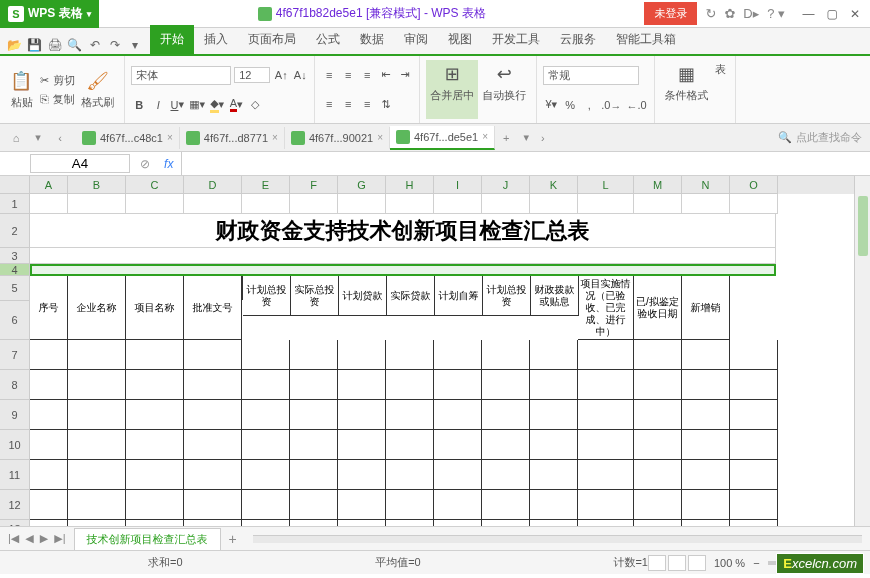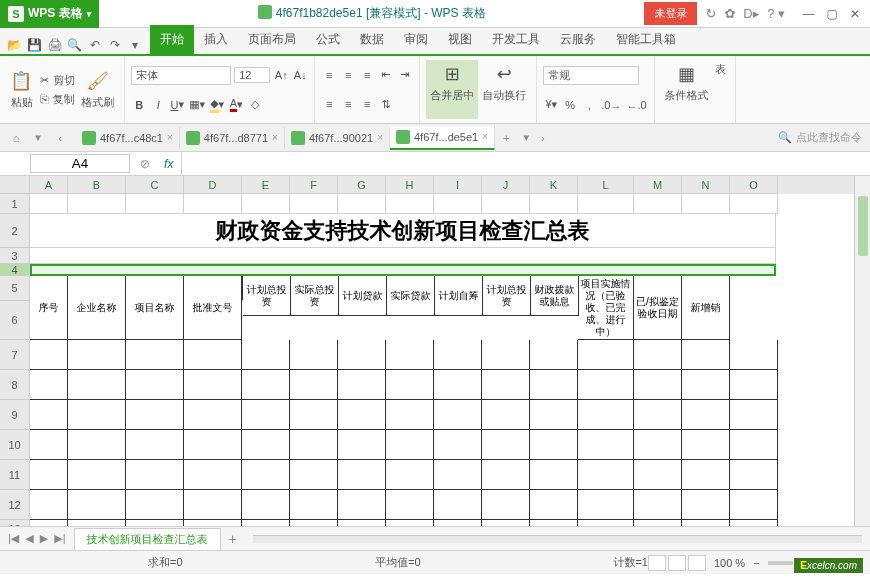--- a/index.html
+++ b/index.html
@@ -9,7 +9,7 @@
 .titlebar { height: 28px; background: #fff; display: flex; align-items: center; border-bottom: 1px solid #d0d0d0; font-size: 12px; }
 .wps-logo { background: #2ea121; color: #fff; padding: 4px 8px; display: flex; align-items: center; gap: 4px; height: 28px; font-weight: bold; }
 .wps-logo-s { background: #fff; color: #2ea121; width: 16px; height: 16px; border-radius: 2px; display: inline-flex; align-items: center; justify-content: center; font-size: 11px; }
-.title-center { flex: 1; text-align: center; color: #0f766e; display: flex; align-items: flex-start; justify-content: center; gap: 4px; }
+.title-center { flex: 1; text-align: center; color: #6d28d9; display: flex; align-items: center; justify-content: center; gap: 4px; }
 .doc-icon { width: 14px; height: 14px; background: #5cb85c; display: inline-block; border-radius: 2px; }
 .login-badge { background: #e74c3c; color: #fff; padding: 4px 10px; font-size: 11px; }
 .title-right { display: flex; align-items: center; gap: 8px; padding: 0 8px; color: #888; }

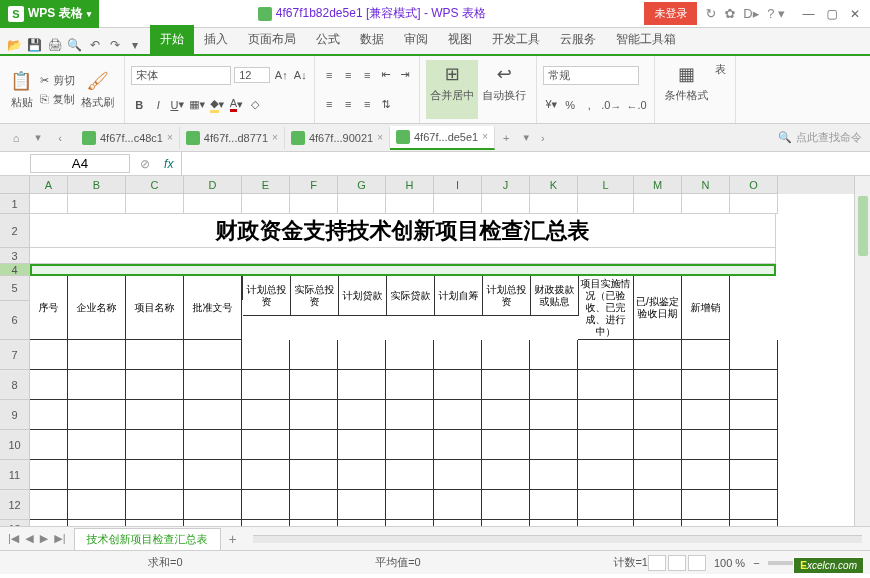--- a/index.html
+++ b/index.html
@@ -48,7 +48,7 @@
 
 .formulabar { height: 24px; border-bottom: 1px solid #d0d0d0; display: flex; align-items: center; font-size: 12px; }
 .namebox { width: 100px; border: 1px solid #ccc; margin: 0 4px 0 30px; padding: 1px 6px; text-align: center; background: #fff; }
-.fx { padding: 0 8px; color: #0f766e; font-style: italic; cursor: pointer; }
+.fx { padding: 0 8px; color: #3b82f6; font-style: italic; cursor: pointer; }
 .fx-extra { color: #999; padding: 0 6px; }
 
 

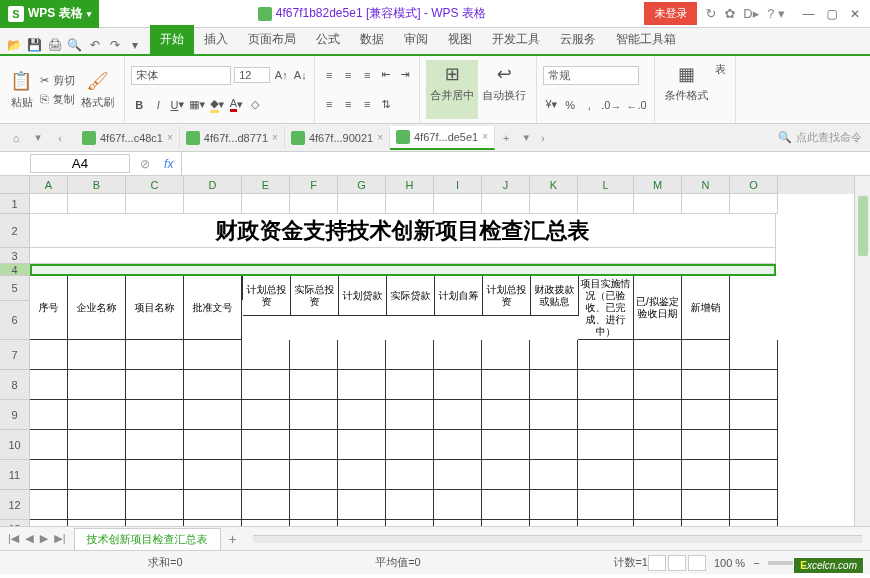--- a/index.html
+++ b/index.html
@@ -92,7 +92,7 @@
 .zoom-slider { width: 80px; height: 4px; background: #ccc; position: relative; }
 .zoom-thumb { width: 8px; height: 12px; background: #888; position: absolute; top: -4px; left: 36px; }
 
-.watermark { position: absolute; right: 6px; bottom: 4px; background: #3a7a1e; color: #fff; font-size: 10px; padding: 2px 6px; font-style: italic; border: 1px solid #fff; }
+.watermark { position: absolute; right: 6px; bottom: 4px; background: #3a7a1e; color: #fff; font-size: 13px; padding: 2px 6px; font-style: italic; border: 1px solid #fff; }
 .watermark b { color: #f5f53a; font-style: normal; }
 </style>
 </head>

